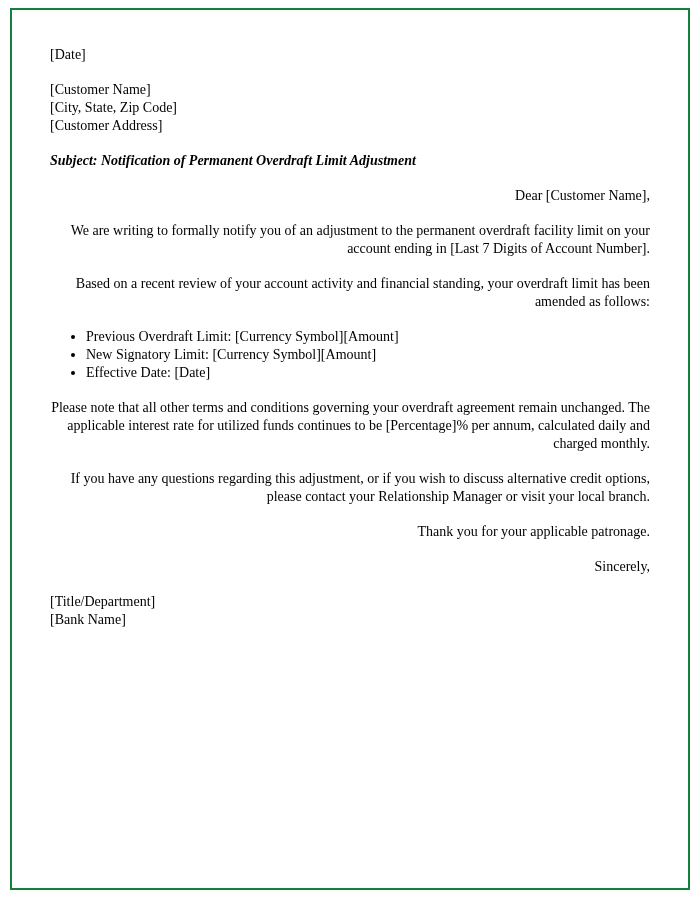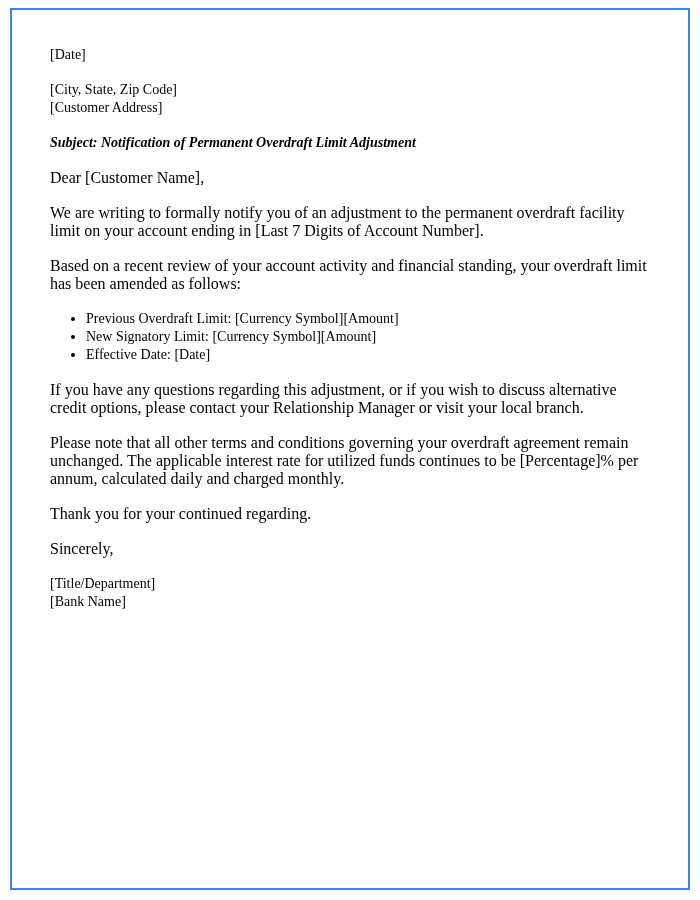--- a/index.html
+++ b/index.html
@@ -22,7 +22,7 @@
       top: 8px;
       right: 10px;
       bottom: 10px;
-      border: 2px solid #3b82f6;
+      border: 2px solid #15803d;
       box-sizing: border-box;
       padding: 36px 38px;
     }

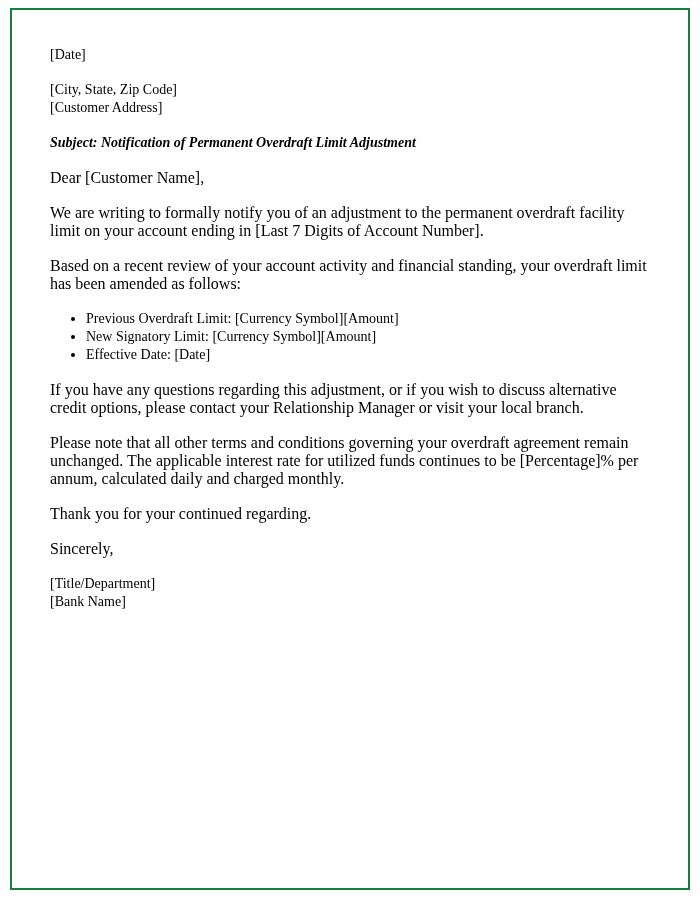--- a/index.html
+++ b/index.html
@@ -66,6 +66,7 @@
     <div class="line block">[Date]</div>
 
     <div class="block">
+      <div class="line">[Customer Name]</div>
       <div class="line">[City, State, Zip Code]</div>
       <div class="line">[Customer Address]</div>
     </div>

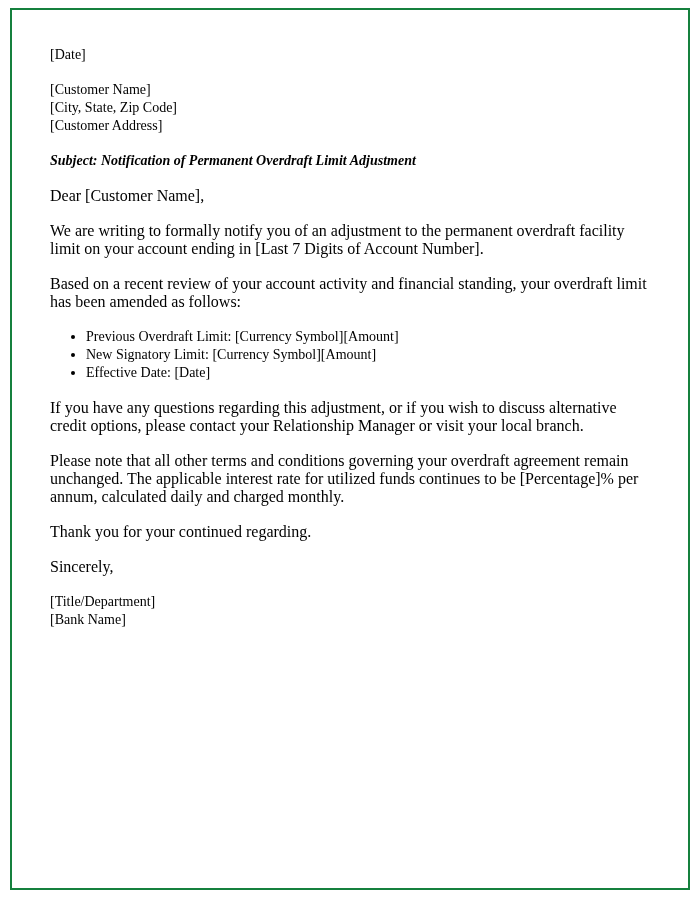--- a/index.html
+++ b/index.html
@@ -35,9 +35,10 @@
       margin: 0 0 17px 0;
     }
     .para {
-      font-size: 16px;
+      font-size: 14px;
       line-height: 18px;
       margin: 16px 0 17px 0;
+      text-align: right;
     }
     .subject {
       font-weight: bold;

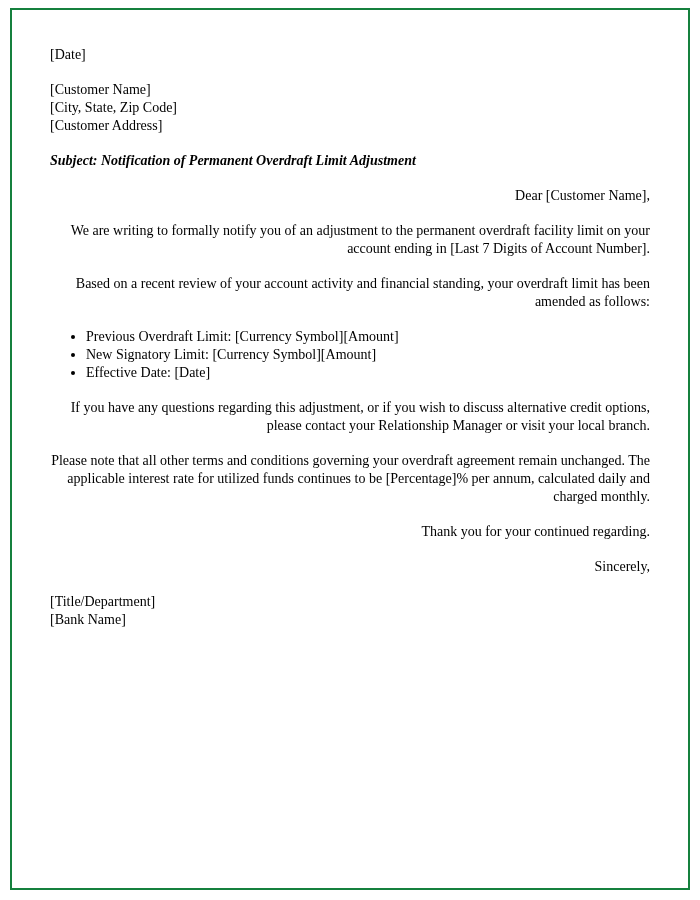--- a/index.html
+++ b/index.html
@@ -92,9 +92,9 @@
       </li>
     </ul>
 
+    <p class="para">Please note that all other terms and conditions governing your overdraft agreement remain unchanged. The applicable interest rate for utilized funds continues to be [Percentage]% per annum, calculated daily and charged monthly.</p>
+
     <p class="para">If you have any questions regarding this adjustment, or if you wish to discuss alternative credit options, please contact your Relationship Manager or visit your local branch.</p>
-
-    <p class="para">Please note that all other terms and conditions governing your overdraft agreement remain unchanged. The applicable interest rate for utilized funds continues to be [Percentage]% per annum, calculated daily and charged monthly.</p>
 
     <p class="para">Thank you for your continued regarding.</p>
 

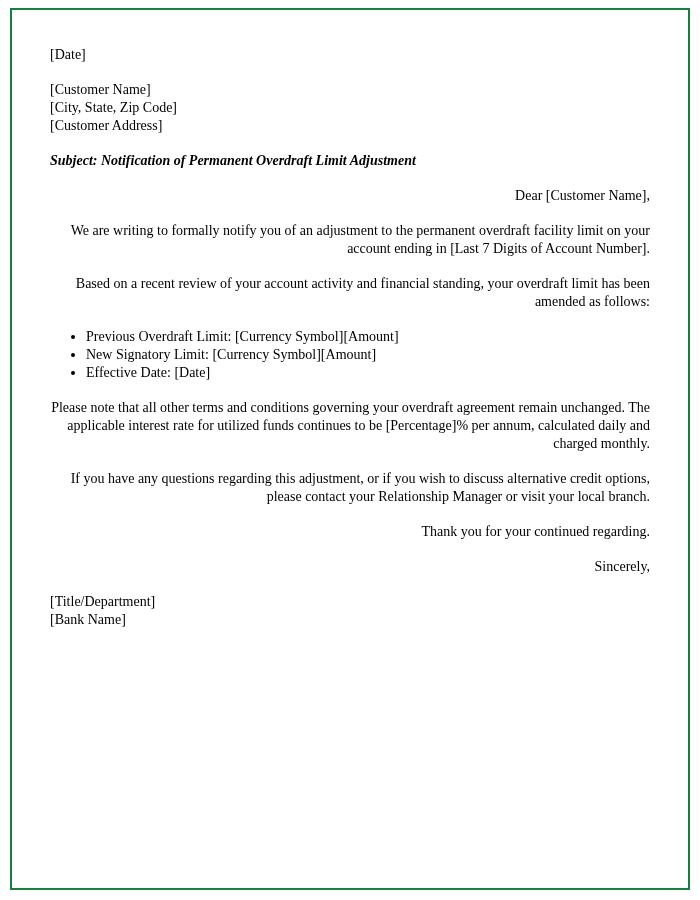--- a/index.html
+++ b/index.html
@@ -96,7 +96,7 @@
 
     <p class="para">If you have any questions regarding this adjustment, or if you wish to discuss alternative credit options, please contact your Relationship Manager or visit your local branch.</p>
 
-    <p class="para">Thank you for your continued regarding.</p>
+    <p class="para">Thank you for your applicable patronage.</p>
 
     <p class="para">Sincerely,</p>
 

